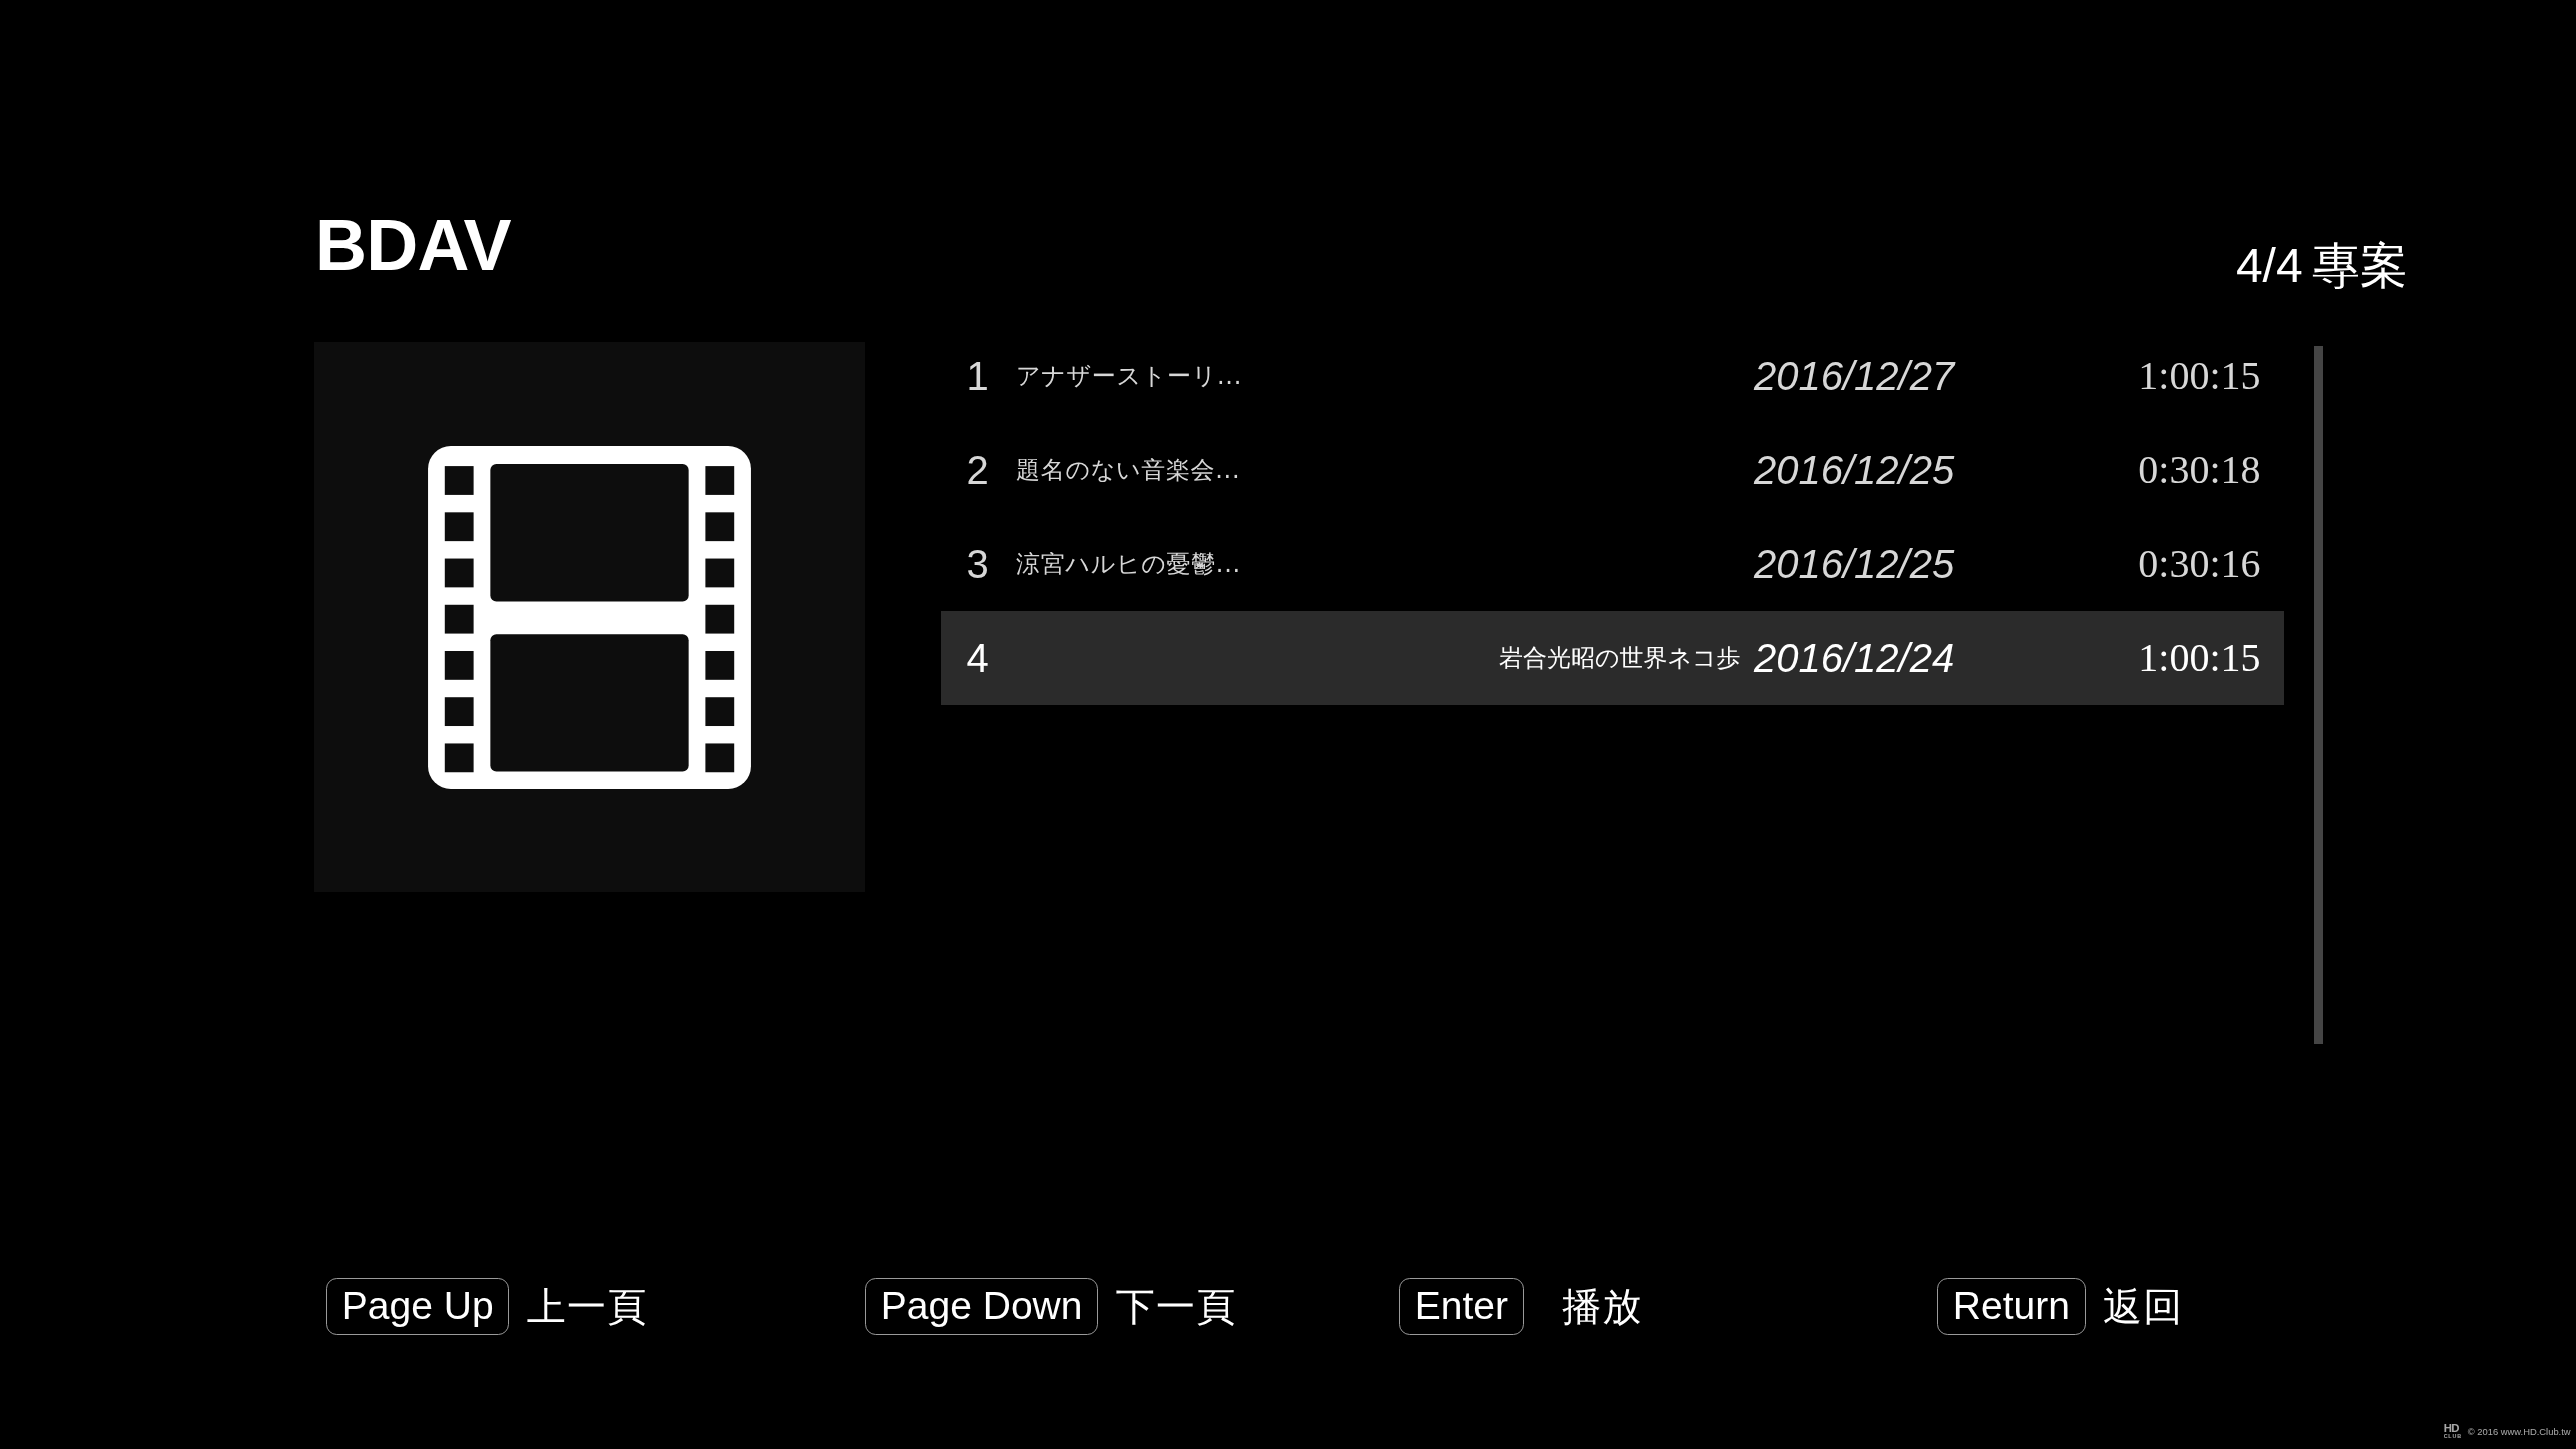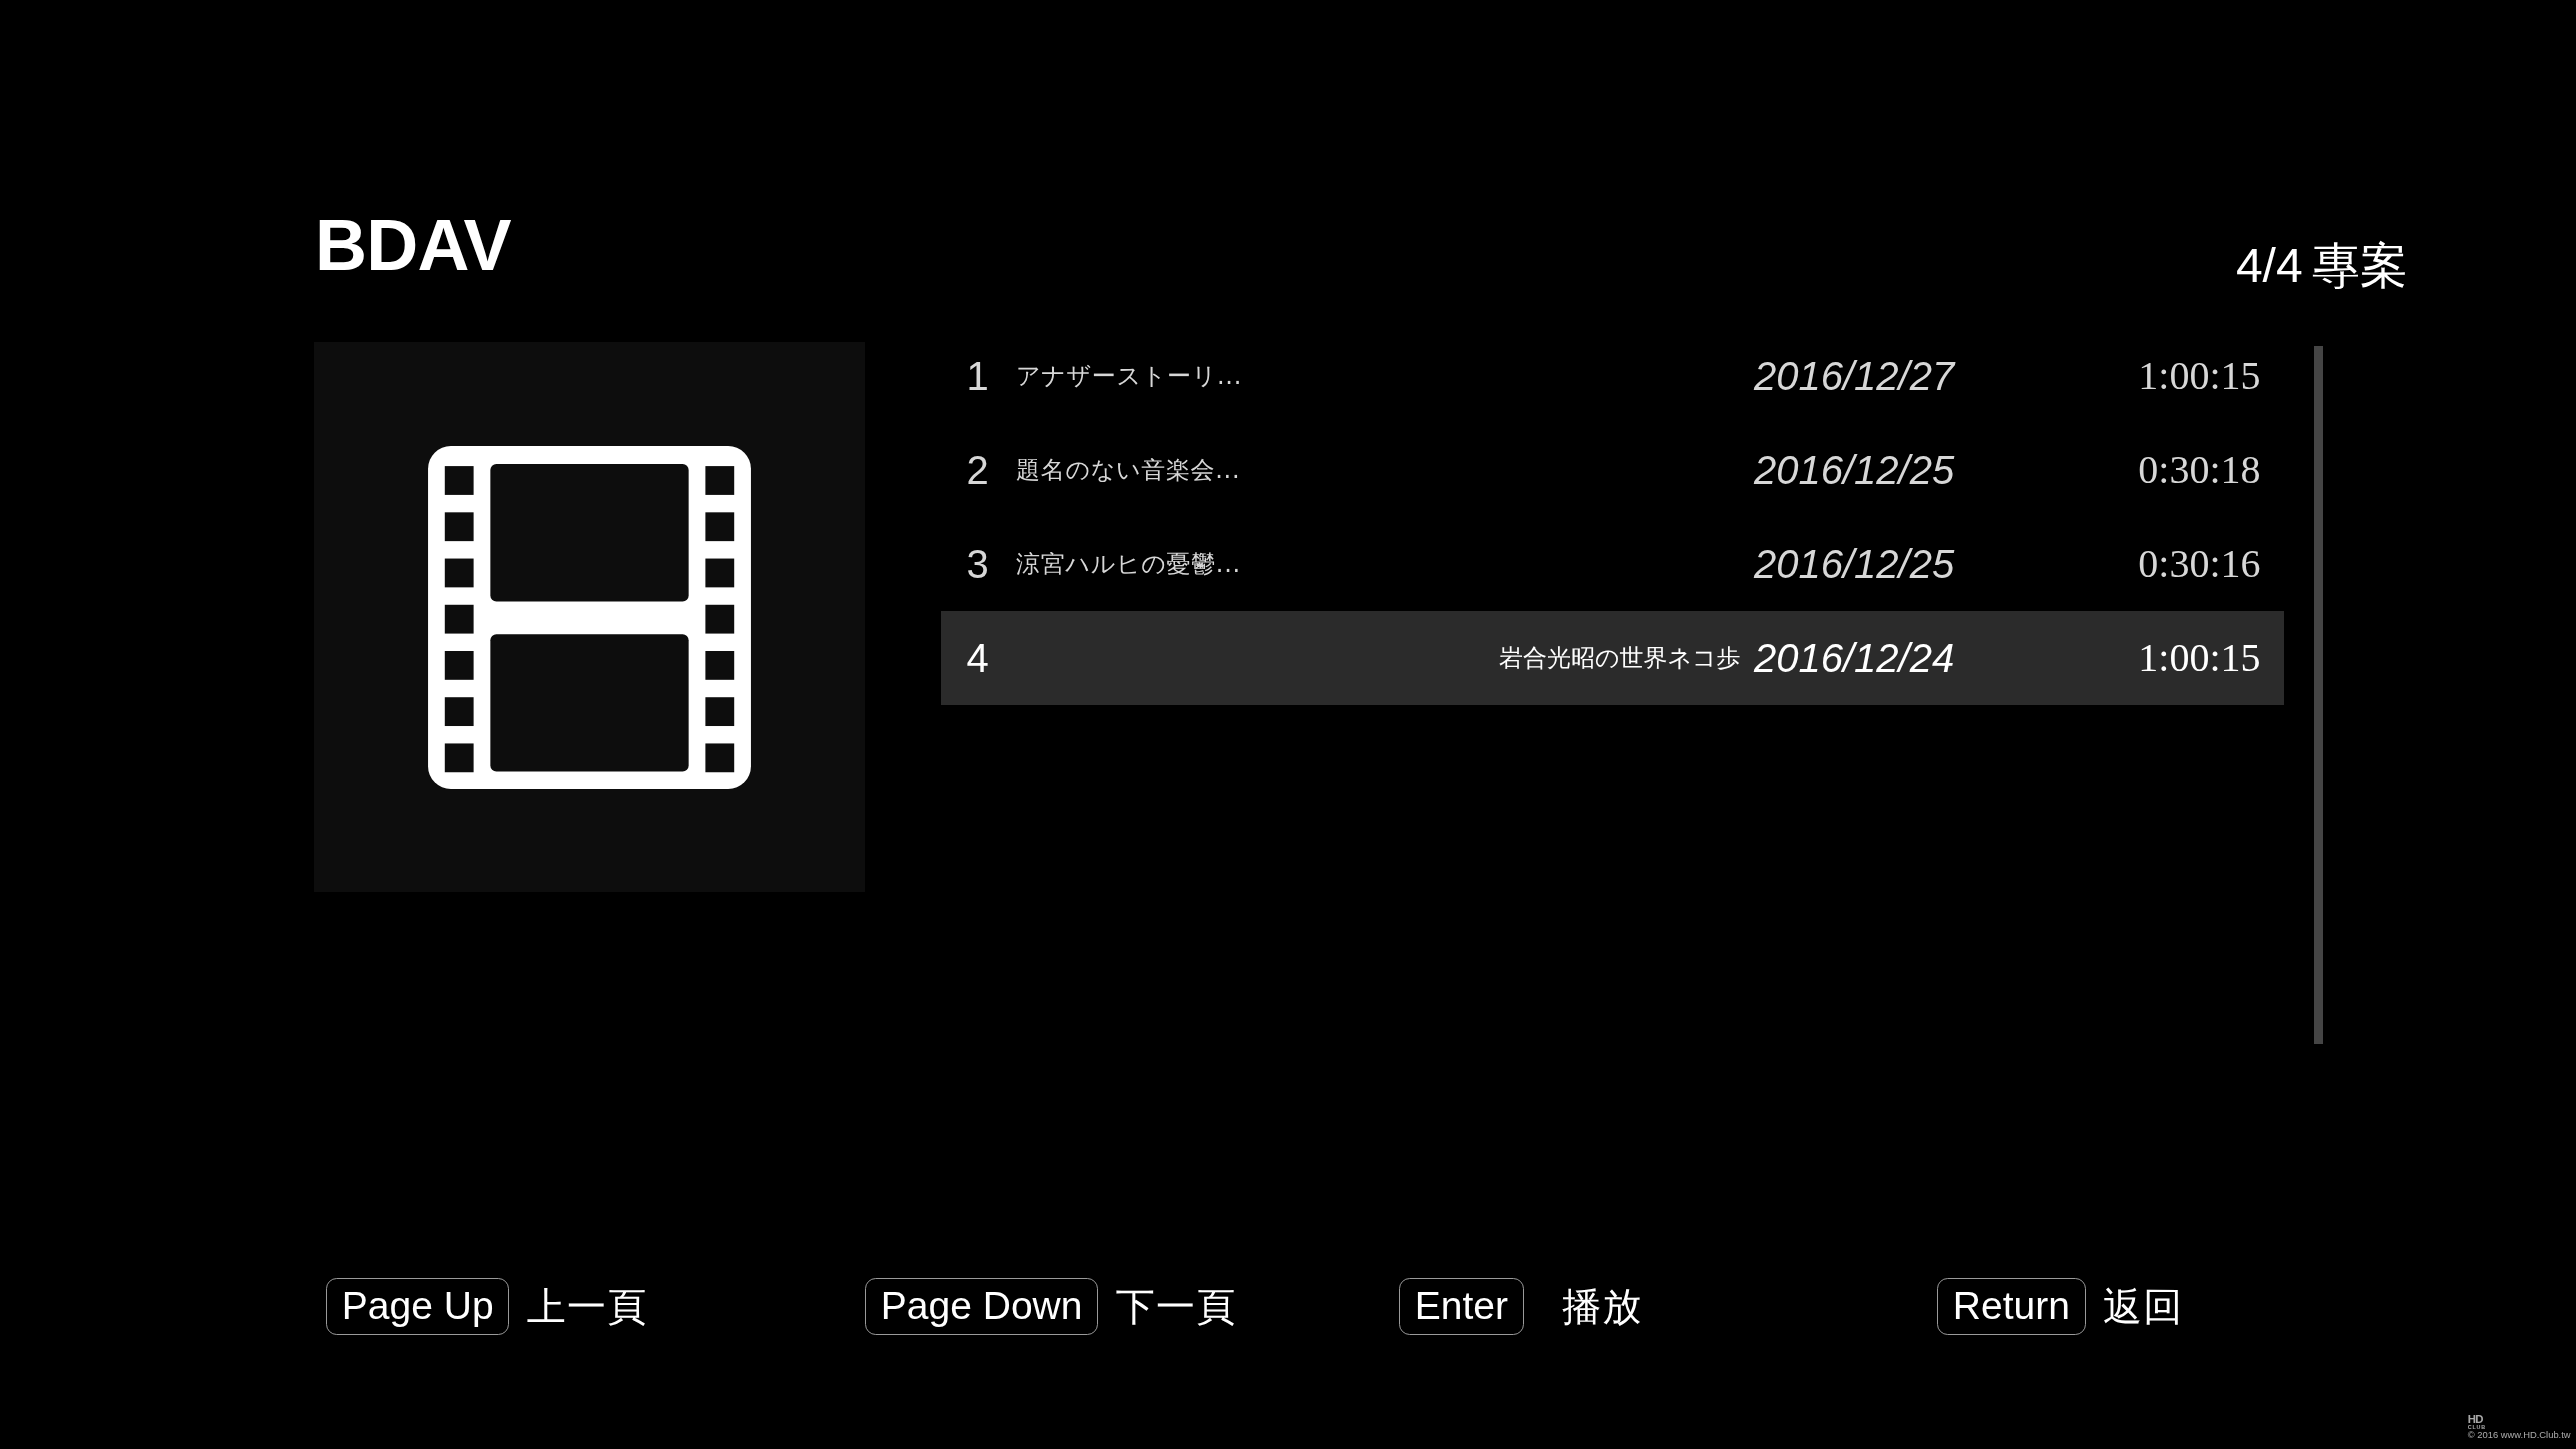--- a/index.html
+++ b/index.html
@@ -191,9 +191,8 @@
     right: 5.4px;
     bottom: 9.4px;
     display: flex;
-    align-items: flex-start;
+    align-items: center;
     opacity: 0.72;
-    flex-direction: column;
   }
   .wm-logo {
     display: flex;

